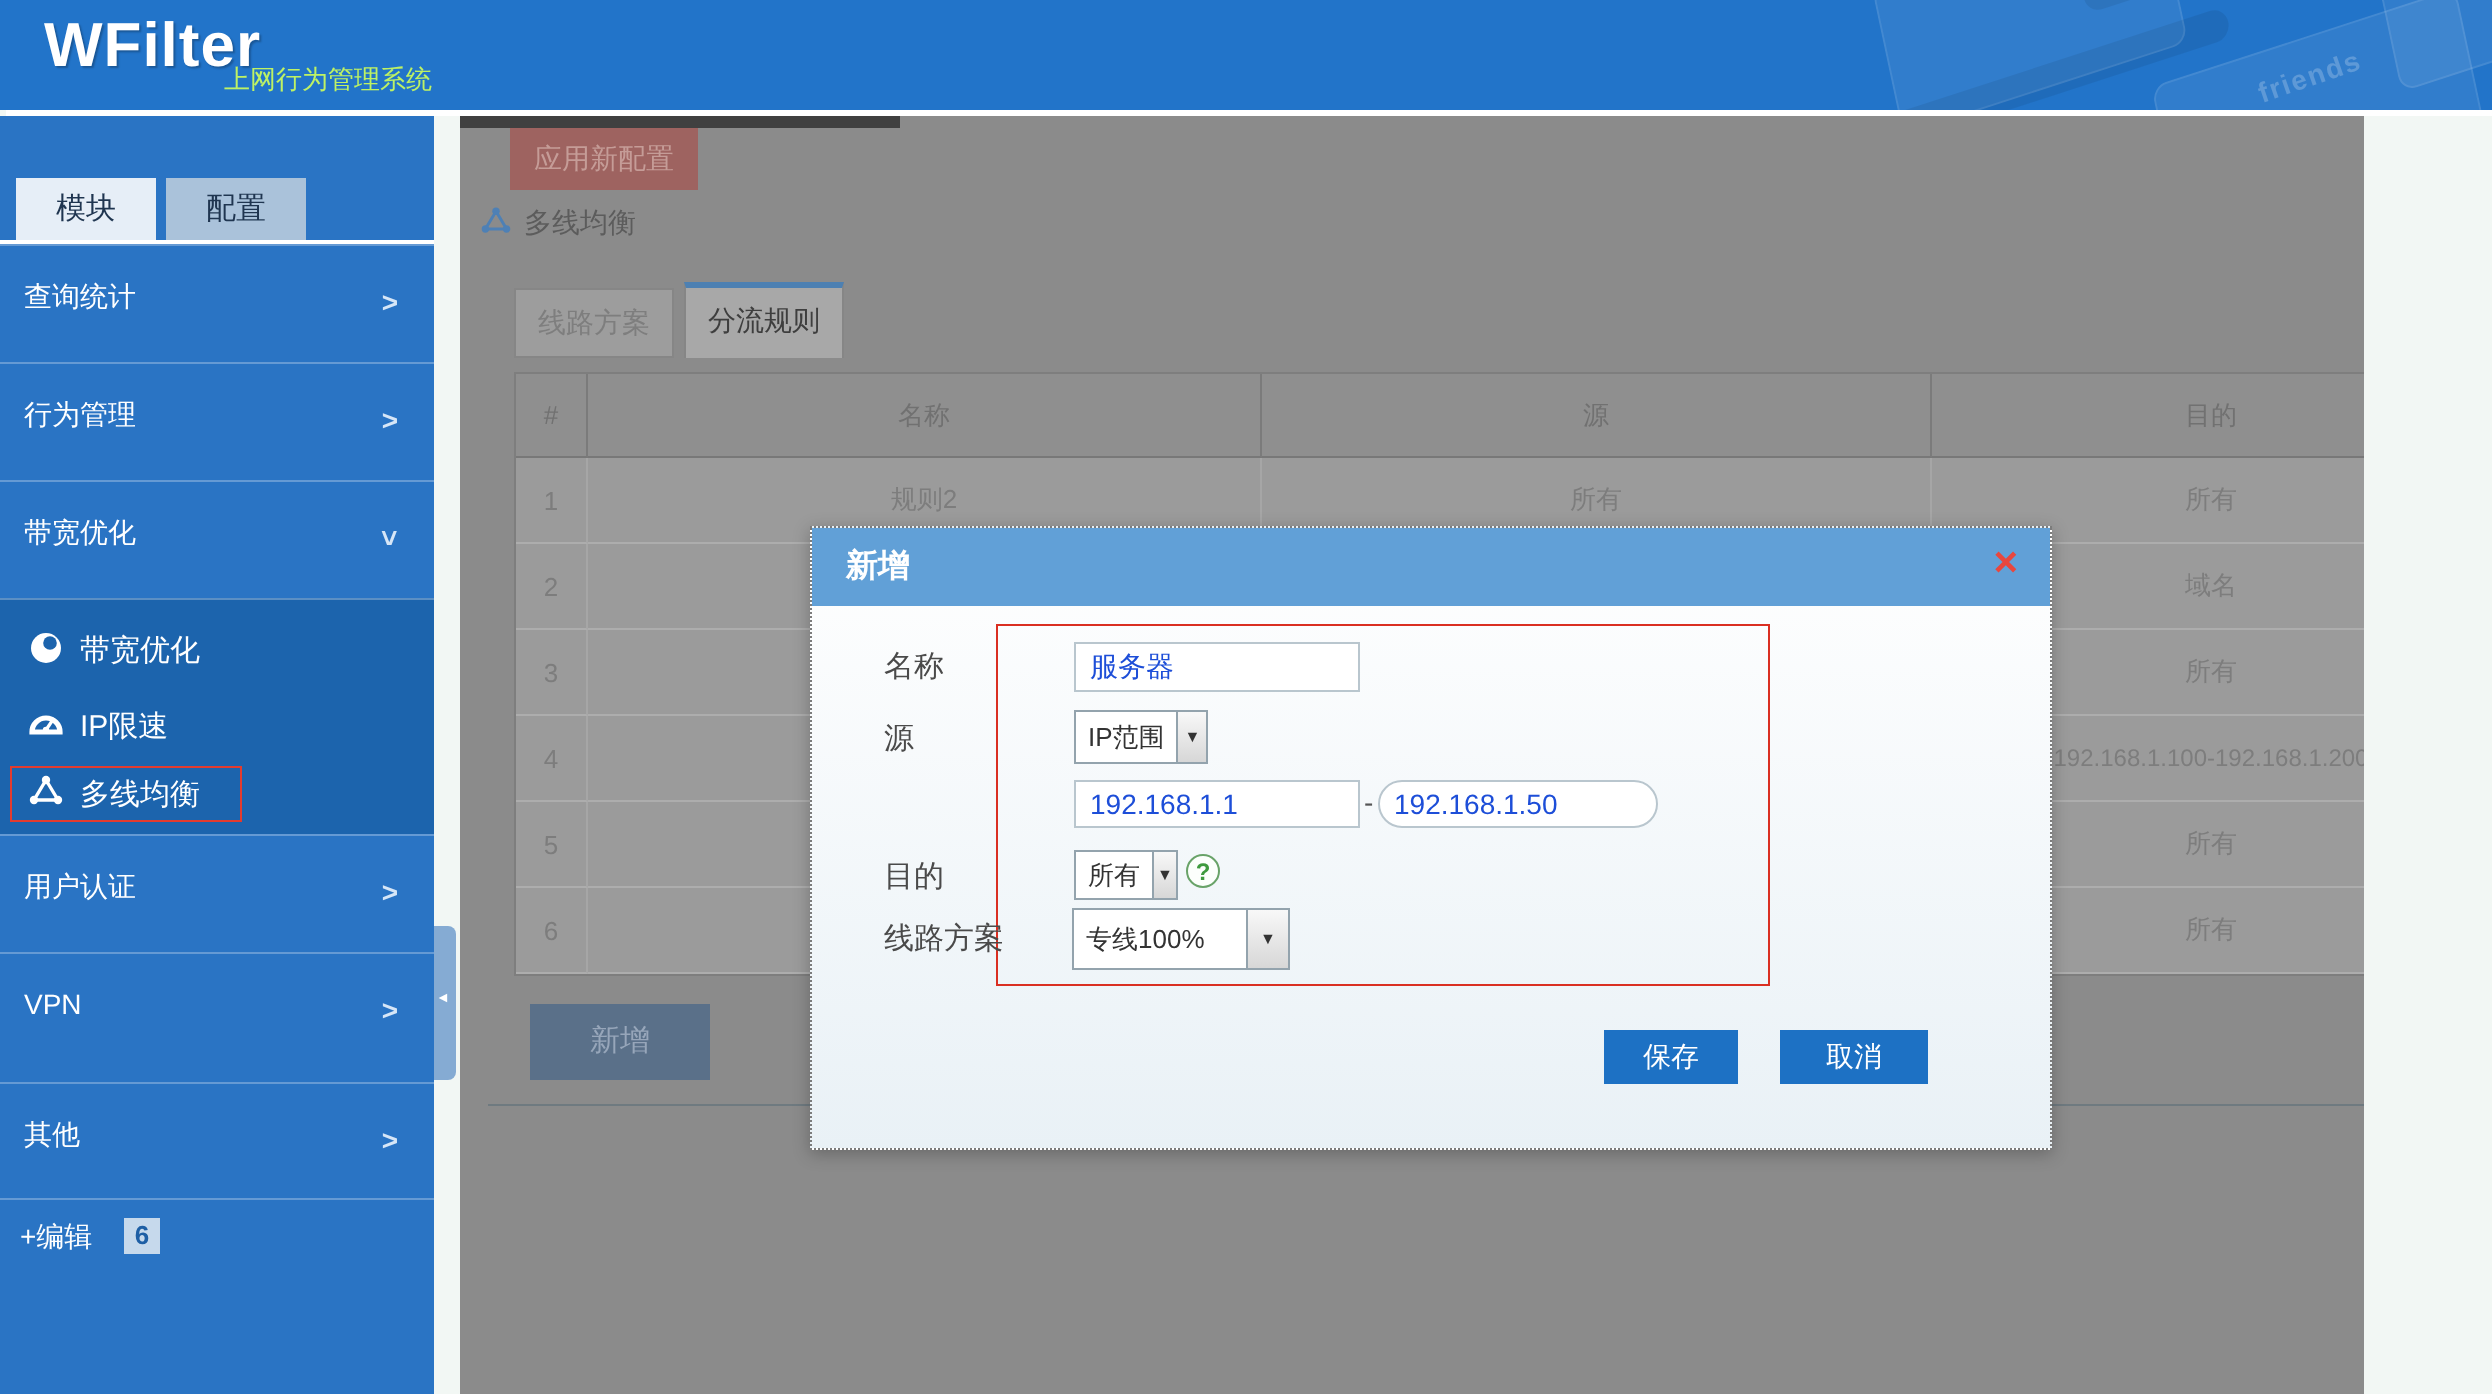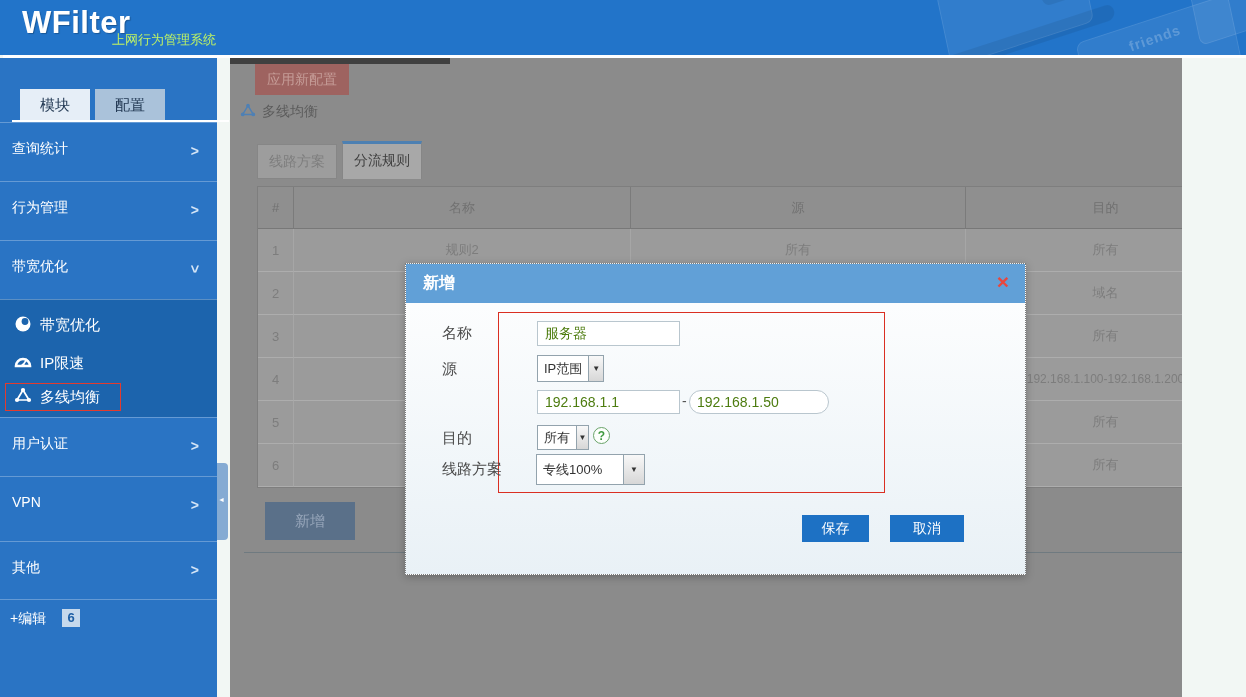--- a/index.html
+++ b/index.html
@@ -17,7 +17,7 @@
 
   
   .sidebar { position:absolute; left:0; top:58px; width:217px; height:639px; background:#2a74c4; z-index:5; }
-  .side-tabs { position:absolute; left:0; top:31px; width:217px; height:33px; border-bottom:2px solid #fff;margin-left:12px; }
+  .side-tabs { position:absolute; left:0; top:31px; width:217px; height:33px; border-bottom:2px solid #fff; }
   .side-tab { position:absolute; top:0; height:31px; width:70px; text-align:center; line-height:31px; font-size:15px; color:#1f3550; cursor:pointer; }
   .side-tab.active { left:8px; background:#e6eef7; }
   .side-tab.inactive { left:83px; background:#aac2da; }

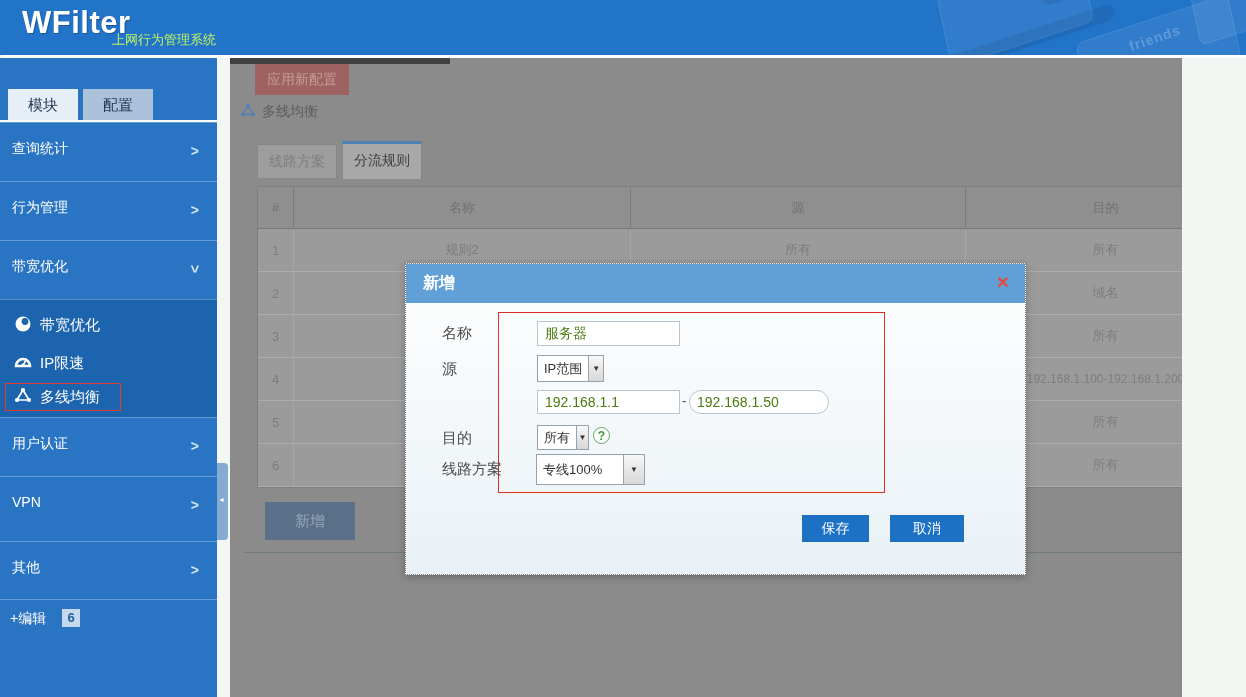--- a/index.html
+++ b/index.html
@@ -67,7 +67,7 @@
   .modal-close { position:absolute; right:16px; top:7px; color:#e8473e; font-size:21px; font-weight:bold; line-height:22px; cursor:pointer; }
   .red-rect { position:absolute; left:92px; top:48px; width:387px; height:181px; border:1px solid #da2f22; }
   .flabel { position:absolute; left:36px; font-size:15px; color:#4a4a4a; white-space:nowrap; }
-  .tinput { position:absolute; border:1px solid #b9c6ce; background:#fff; font-size:14px; color:#4d7c0f; padding:0 7px; font-family:"Liberation Sans","DejaVu Sans",sans-serif; }
+  .tinput { position:absolute; border:1px solid #b9c6ce; background:#fff; font-size:14px; color:#1d4ed8; padding:0 7px; font-family:"Liberation Sans","DejaVu Sans",sans-serif; }
   .combo { position:absolute; border:1px solid #93a3ad; background:#fff; display:flex; cursor:pointer; }
   .combo .cval { flex:1; font-size:13px; color:#333; padding:0 6px; display:flex; align-items:center; white-space:nowrap; }
   .combo .cbtn { width:21px; border-left:1px solid #93a3ad; background:linear-gradient(#f8f8f8,#d7d7d7); display:flex; align-items:center; justify-content:center; color:#333; font-size:8px; }

